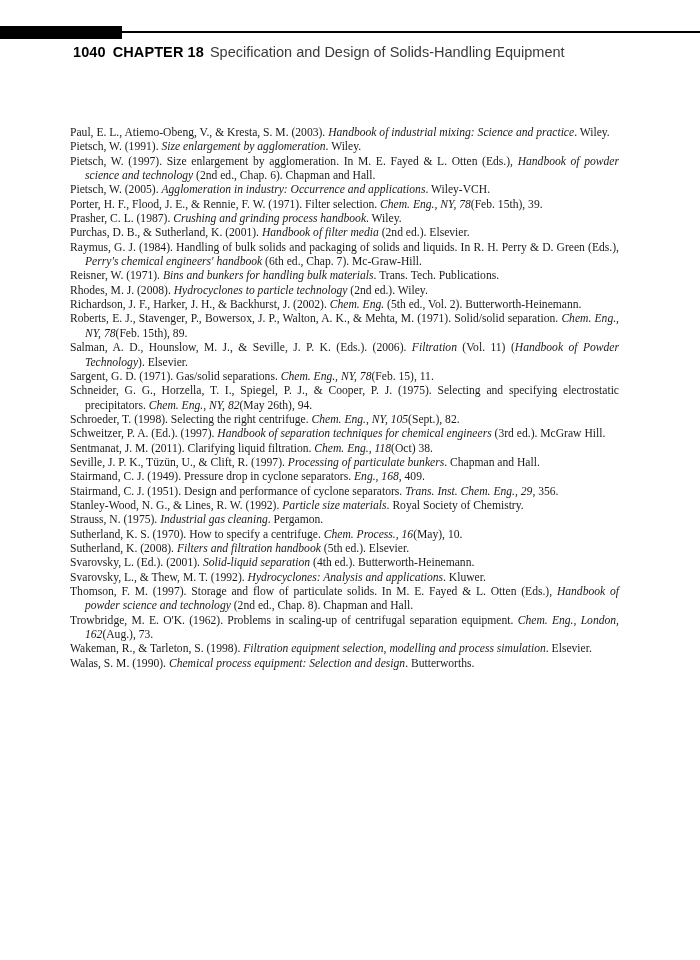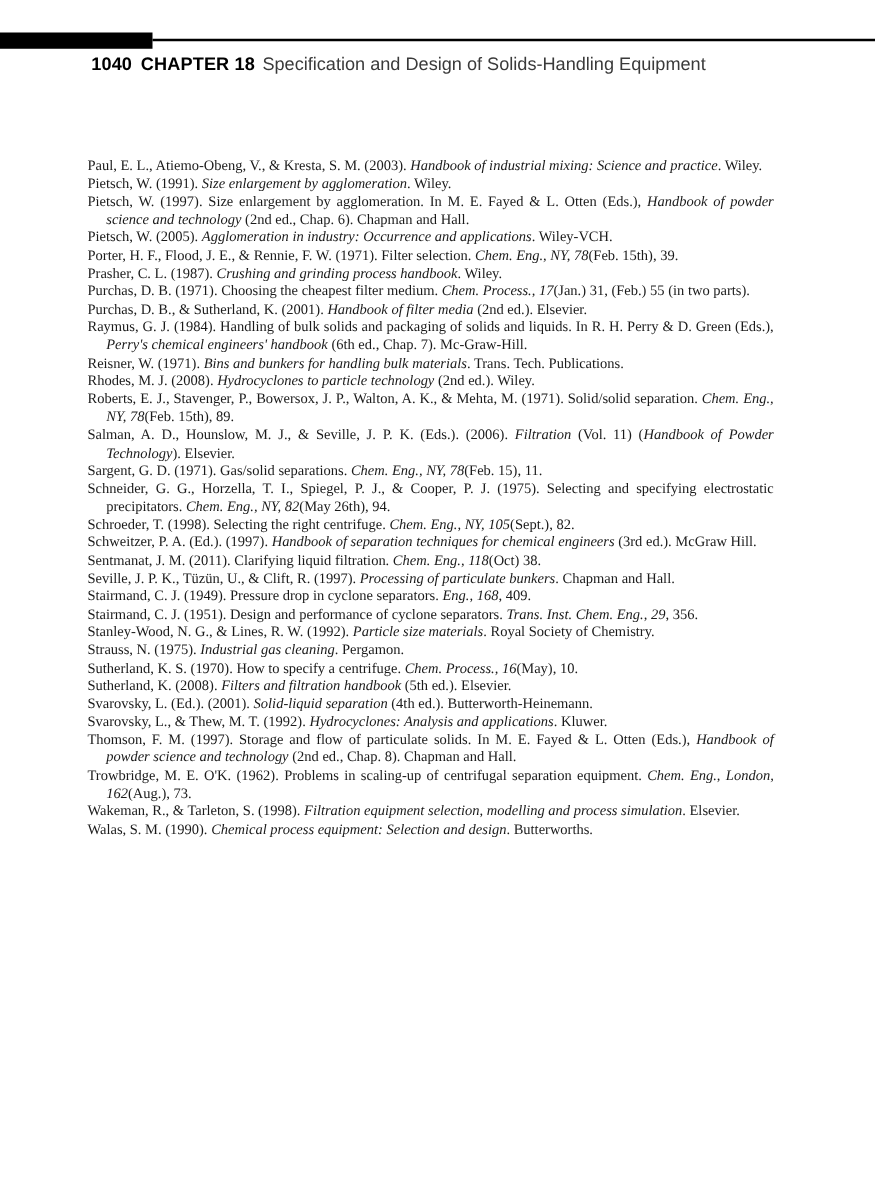--- a/index.html
+++ b/index.html
@@ -120,7 +120,6 @@
       <p class="reference-entry">Pietsch, W. (2005). <i>Agglomeration in industry: Occurrence and applications</i>. Wiley-VCH.</p>
       <p class="reference-entry">Porter, H. F., Flood, J. E., &amp; Rennie, F. W. (1971). Filter selection. <i>Chem. Eng., NY, 78</i>(Feb. 15th), 39.</p>
       <p class="reference-entry">Prasher, C. L. (1987). <i>Crushing and grinding process handbook</i>. Wiley.</p>
-      <p class="reference-entry">Purchas, D. B. (1971). Choosing the cheapest filter medium. <i>Chem. Process., 17</i>(Jan.) 31, (Feb.) 55 (in two parts).</p>
       <p class="reference-entry">Purchas, D. B., &amp; Sutherland, K. (2001). <i>Handbook of filter media</i> (2nd ed.). Elsevier.</p>
       <p class="reference-entry">Raymus, G. J. (1984). Handling of bulk solids and packaging of solids and liquids. In R. H. Perry &amp; D. Green (Eds.), <i>Perry's chemical engineers' handbook</i> (6th ed., Chap. 7). Mc-Graw-Hill.</p>
       <p class="reference-entry">Reisner, W. (1971). <i>Bins and bunkers for handling bulk materials</i>. Trans. Tech. Publications.</p>

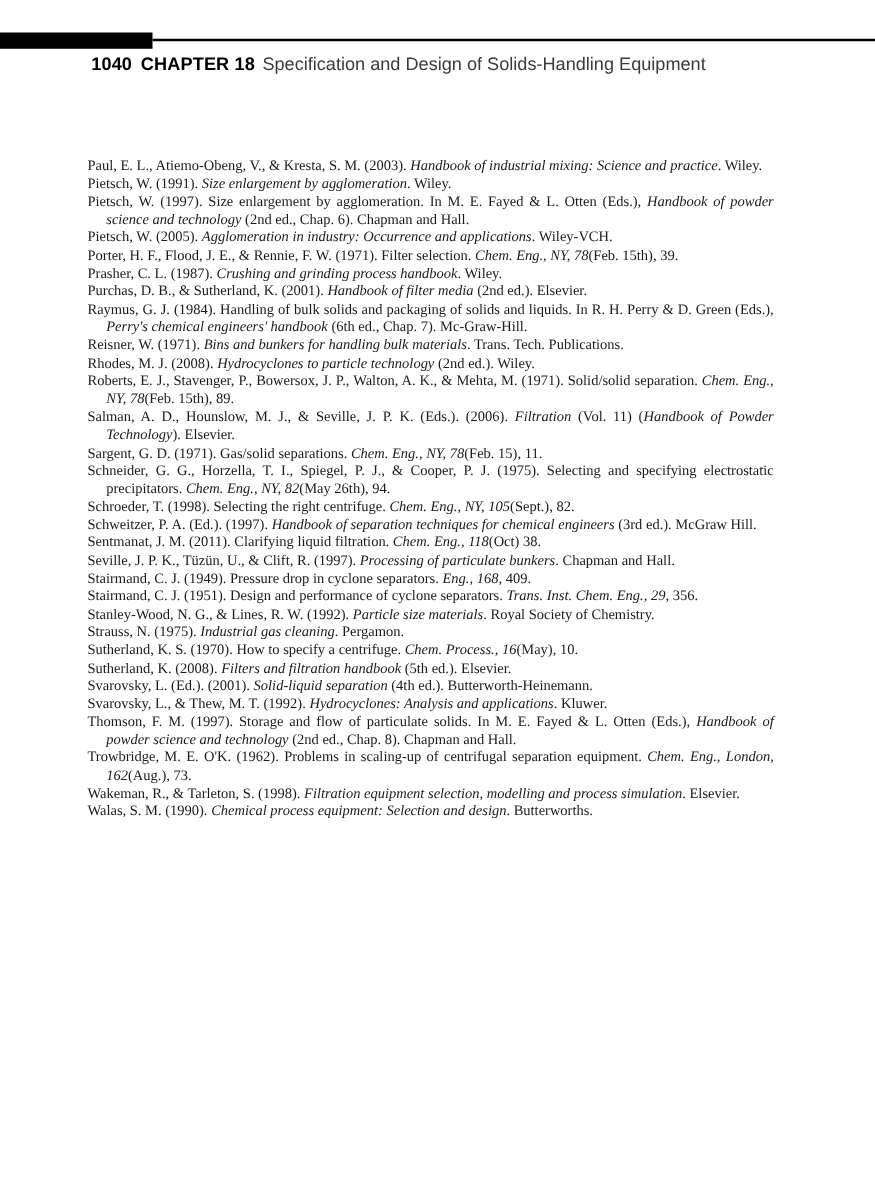--- a/index.html
+++ b/index.html
@@ -124,6 +124,7 @@
       <p class="reference-entry">Raymus, G. J. (1984). Handling of bulk solids and packaging of solids and liquids. In R. H. Perry &amp; D. Green (Eds.), <i>Perry's chemical engineers' handbook</i> (6th ed., Chap. 7). Mc-Graw-Hill.</p>
       <p class="reference-entry">Reisner, W. (1971). <i>Bins and bunkers for handling bulk materials</i>. Trans. Tech. Publications.</p>
       <p class="reference-entry">Rhodes, M. J. (2008). <i>Hydrocyclones to particle technology</i> (2nd ed.). Wiley.</p>
+      <p class="reference-entry">Richardson, J. F., Harker, J. H., &amp; Backhurst, J. (2002). <i>Chem. Eng.</i> (5th ed., Vol. 2). Butterworth-Heinemann.</p>
       <p class="reference-entry">Roberts, E. J., Stavenger, P., Bowersox, J. P., Walton, A. K., &amp; Mehta, M. (1971). Solid/solid separation. <i>Chem. Eng., NY, 78</i>(Feb. 15th), 89.</p>
       <p class="reference-entry">Salman, A. D., Hounslow, M. J., &amp; Seville, J. P. K. (Eds.). (2006). <i>Filtration</i> (Vol. 11) (<i>Handbook of Powder Technology</i>). Elsevier.</p>
       <p class="reference-entry">Sargent, G. D. (1971). Gas/solid separations. <i>Chem. Eng., NY, 78</i>(Feb. 15), 11.</p>

